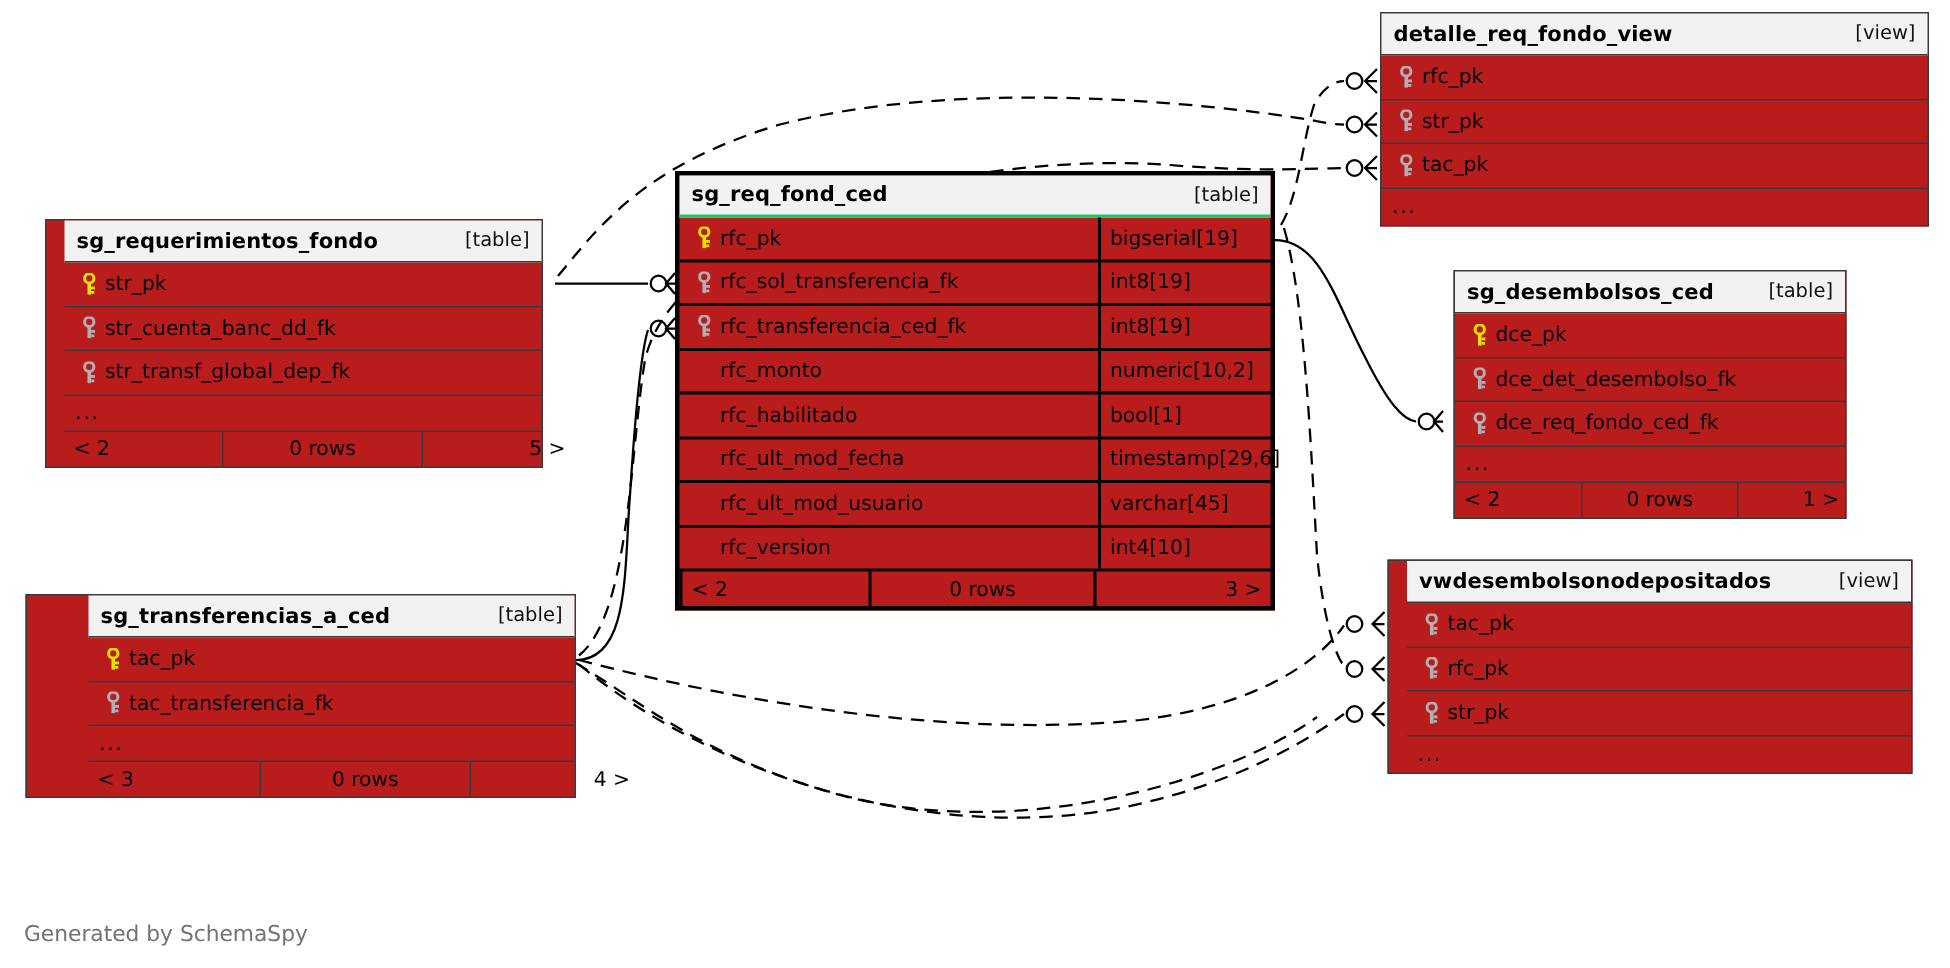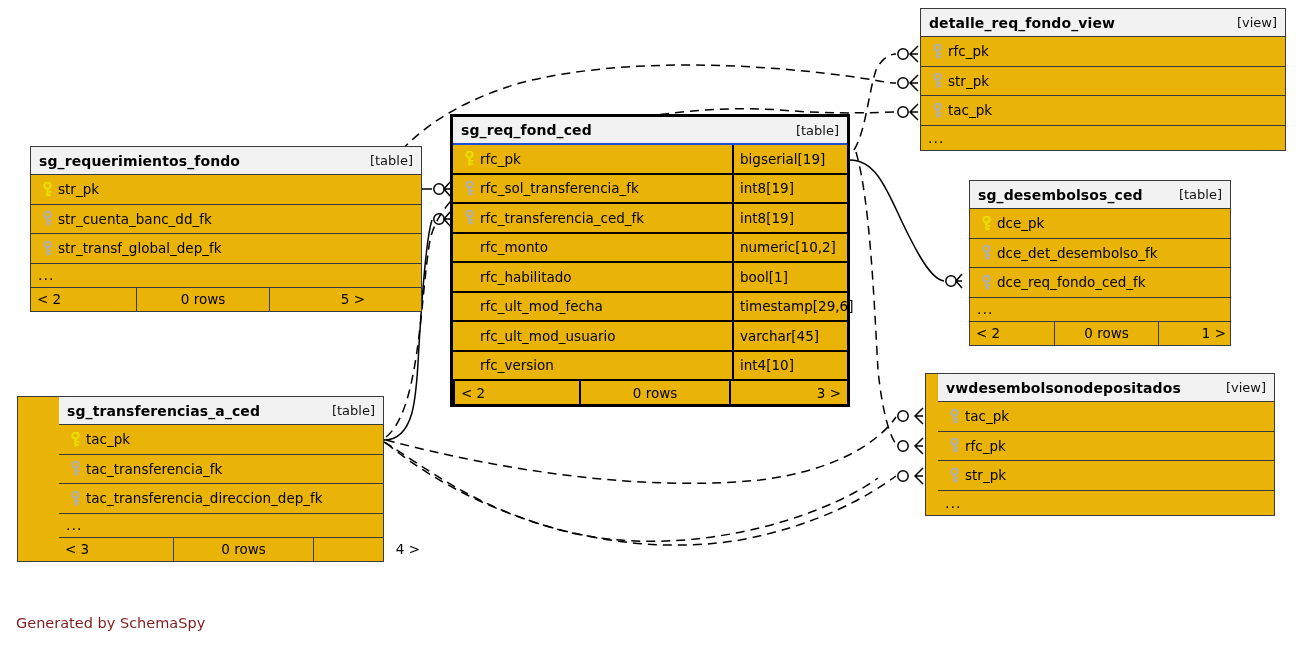--- a/index.html
+++ b/index.html
@@ -31,7 +31,7 @@
   .tbl {
     position: absolute;
     z-index: 3;
-    background: #eab308;
+    background: #b91c1c;
     border: 1px solid #3a3a3a;
     box-sizing: border-box;
     font-size: 13.5px;

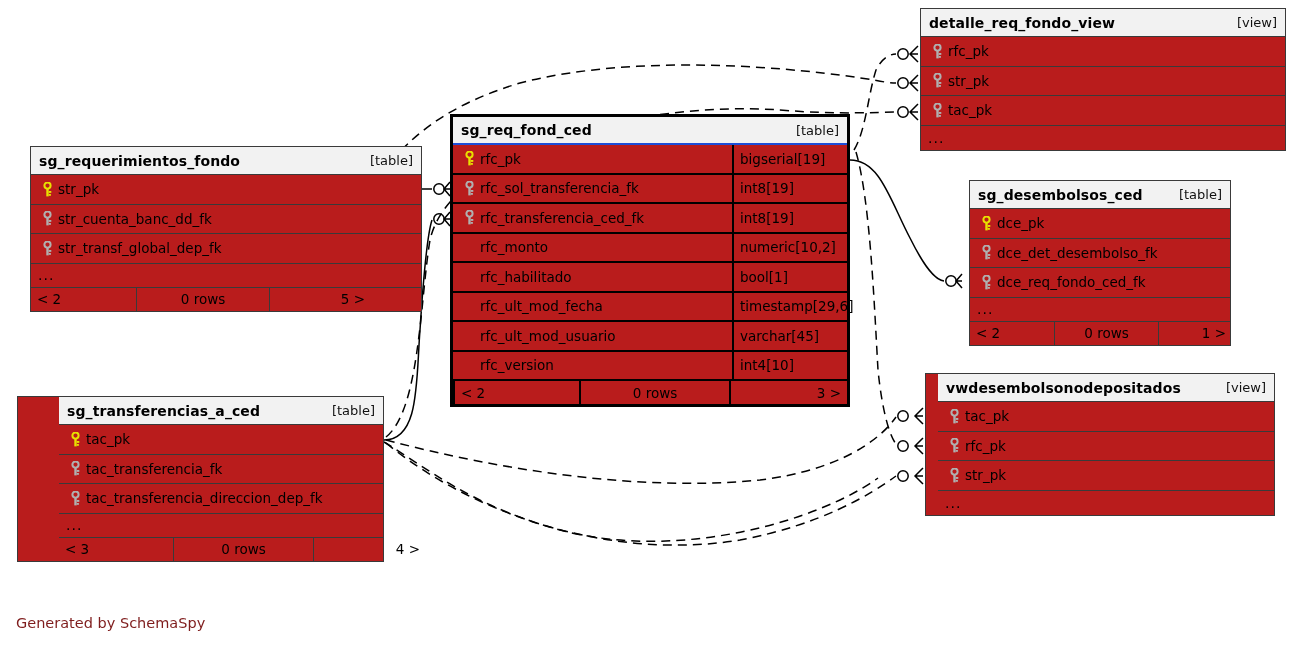--- a/index.html
+++ b/index.html
@@ -50,7 +50,7 @@
     height: 28px;
     box-sizing: border-box;
   }
-  .tbl.focus .thead { border-bottom: 2px solid #1d4ed8; }
+  .tbl.focus .thead { border-bottom: 2px solid #22c55e; }
   .tname {
     font-weight: bold;
     font-size: 14px;

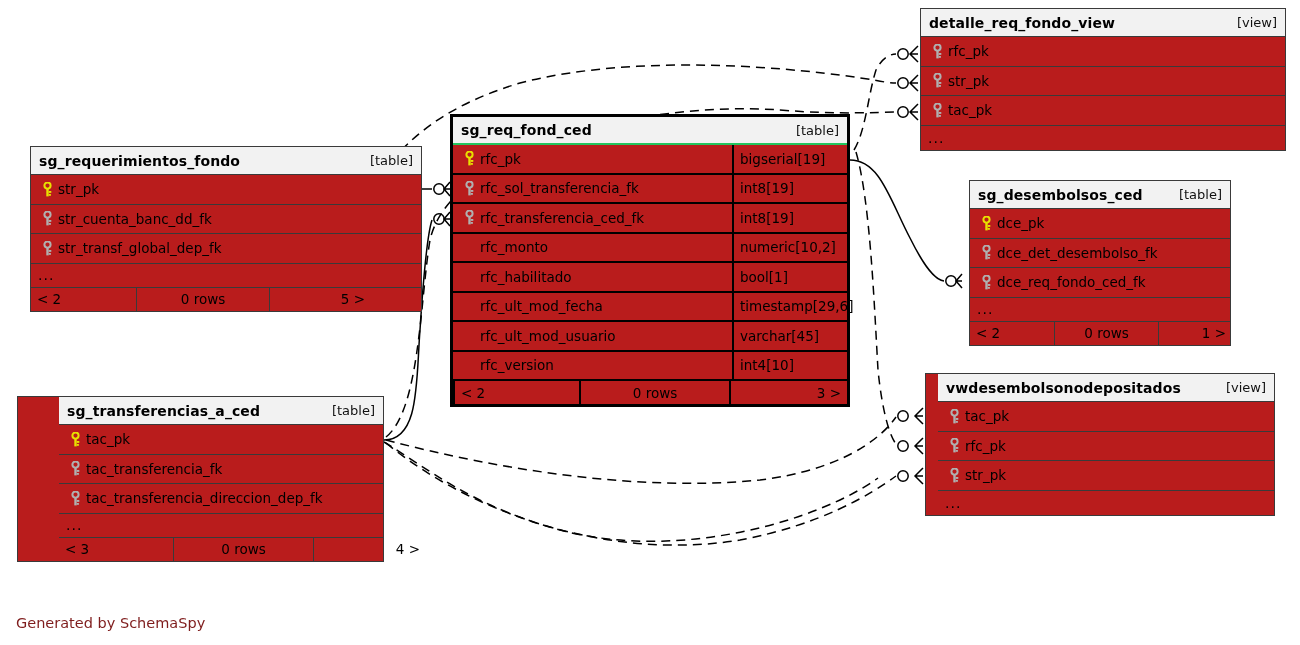--- a/index.html
+++ b/index.html
@@ -196,7 +196,7 @@
 
   <div class="credit">Generated by SchemaSpy</div>
 
-<div class="tbl" style="left: 30px; top: 146px; width: 392px;">
+<div class="tbl" style="left: 30px; top: 146px; width: 332px; padding-left: 12px;">
       <div class="thead">
         <span class="tname">sg_requerimientos_fondo</span>
         <span class="ttype">[table]</span>

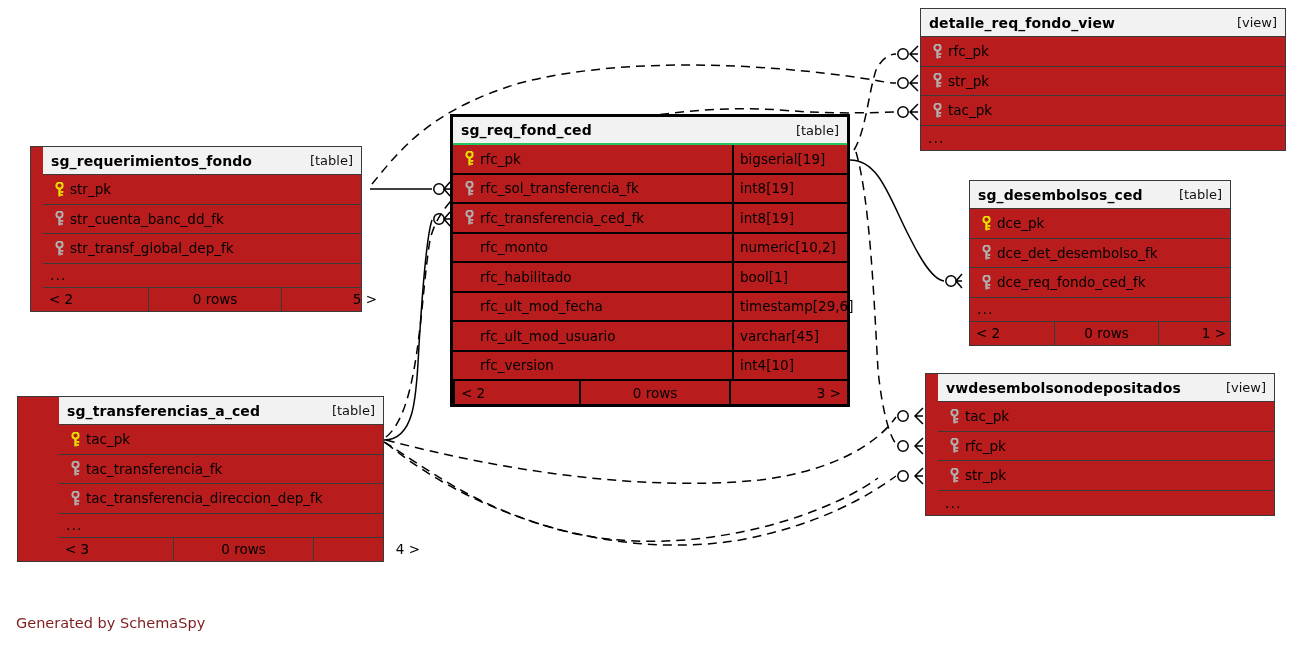--- a/index.html
+++ b/index.html
@@ -278,19 +278,6 @@
           <span>tac_transferencia_fk</span>
         </div>
       </div>
-      <div class="row">
-        <div class="colname" style="width: auto;">
-          <span class="keyslot">
-            <svg width="11" height="15" viewBox="0 0 11 15">
-              <circle cx="5.5" cy="3.6" r="3.1" fill="none" stroke="#b0b0b0" stroke-width="2"></circle>
-              <rect x="4.3" y="6" width="2.4" height="8.4" fill="#b0b0b0"></rect>
-              <rect x="6.7" y="9" width="2.6" height="1.9" fill="#b0b0b0"></rect>
-              <rect x="6.7" y="12" width="2.2" height="1.8" fill="#b0b0b0"></rect>
-            </svg>
-          </span>
-          <span>tac_transferencia_direccion_dep_fk</span>
-        </div>
-      </div>
       <div class="ellipsis-row">...</div>
       <div class="footer">
         <div class="fcell lft" style="flex: 0 0 114px;">&lt; 3</div>

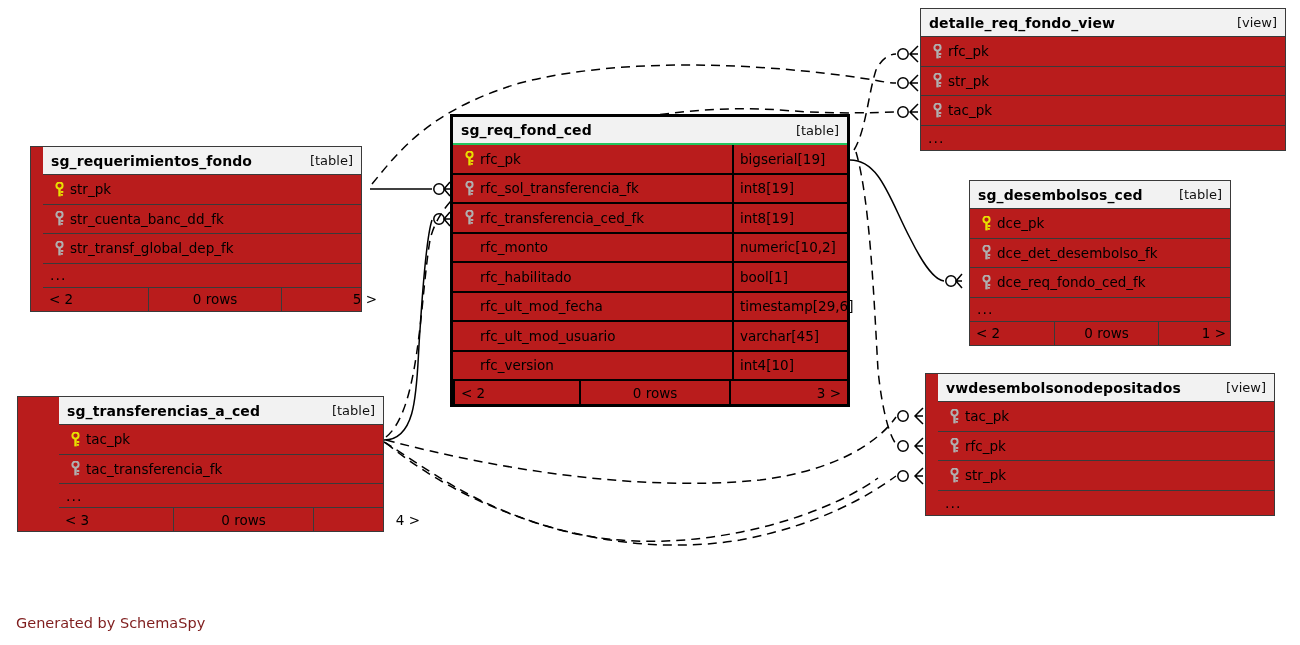--- a/index.html
+++ b/index.html
@@ -132,7 +132,7 @@
     left: 16px;
     top: 615px;
     font-size: 14.5px;
-    color: #7f1d1d;
+    color: #737373;
     z-index: 3;
     text-align: center;
   }

